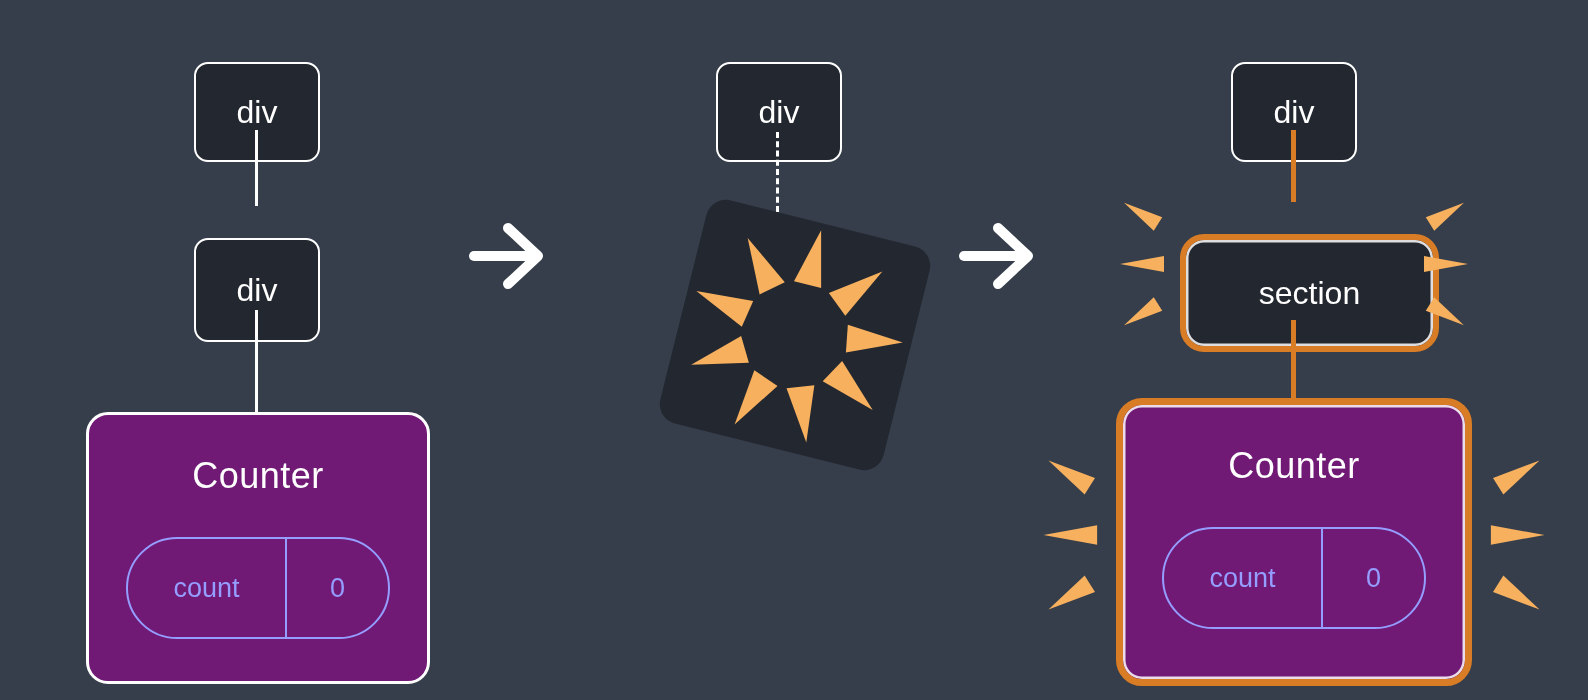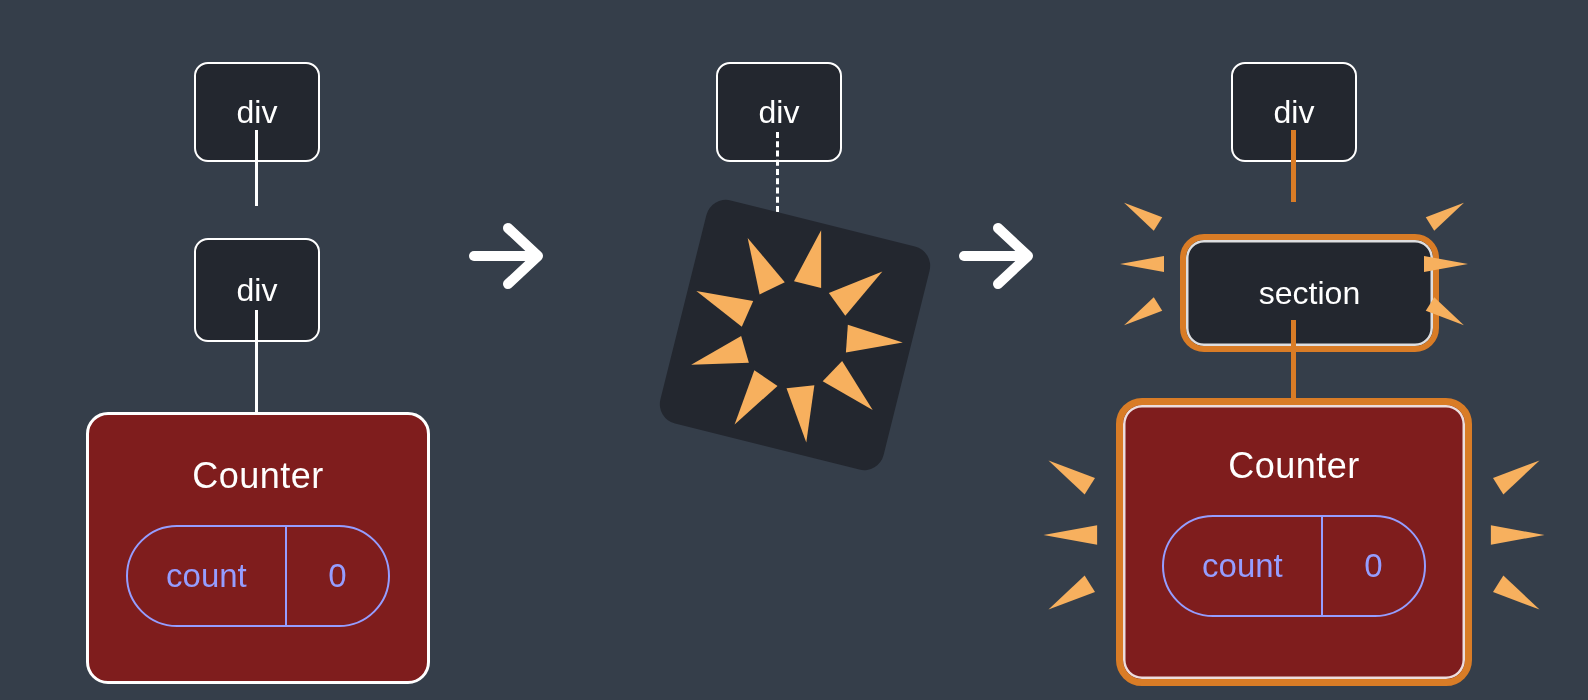--- a/index.html
+++ b/index.html
@@ -34,7 +34,7 @@
   
   .card{
     position:absolute;
-    background:#7f1d1d;
+    background:#701a75;
     border:3px solid #ffffff;
     border-radius:22px;
     display:flex;flex-direction:column;align-items:center;

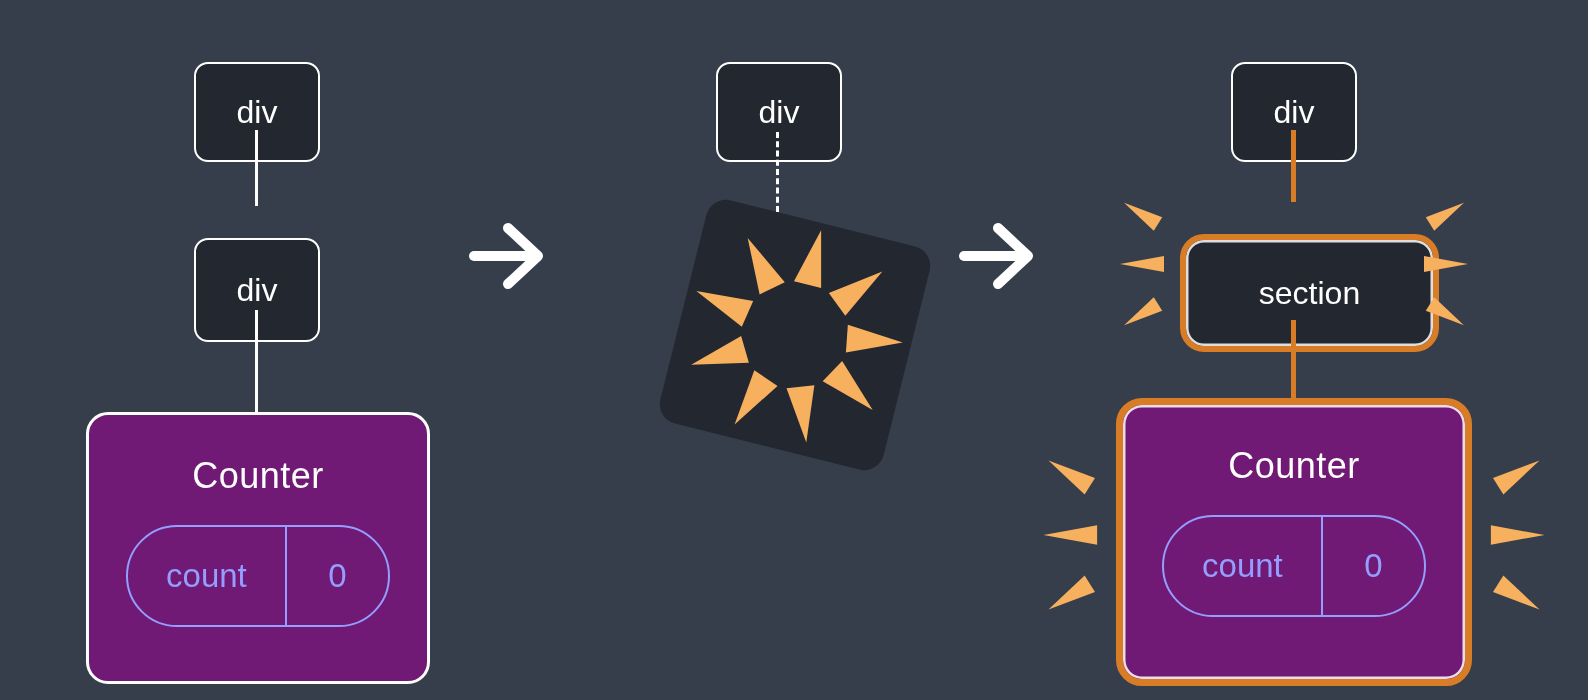--- a/index.html
+++ b/index.html
@@ -50,12 +50,12 @@
   
   .pill{
     display:flex;
-    margin-top:28px;
+    margin-top:40px;
     width:264px;height:102px;
     border:2.5px solid #959dff;
     border-radius:60px;
     color:#959dff;
-    font-size:33px;
+    font-size:27px;
     overflow:hidden;
     box-sizing:border-box;
   }

